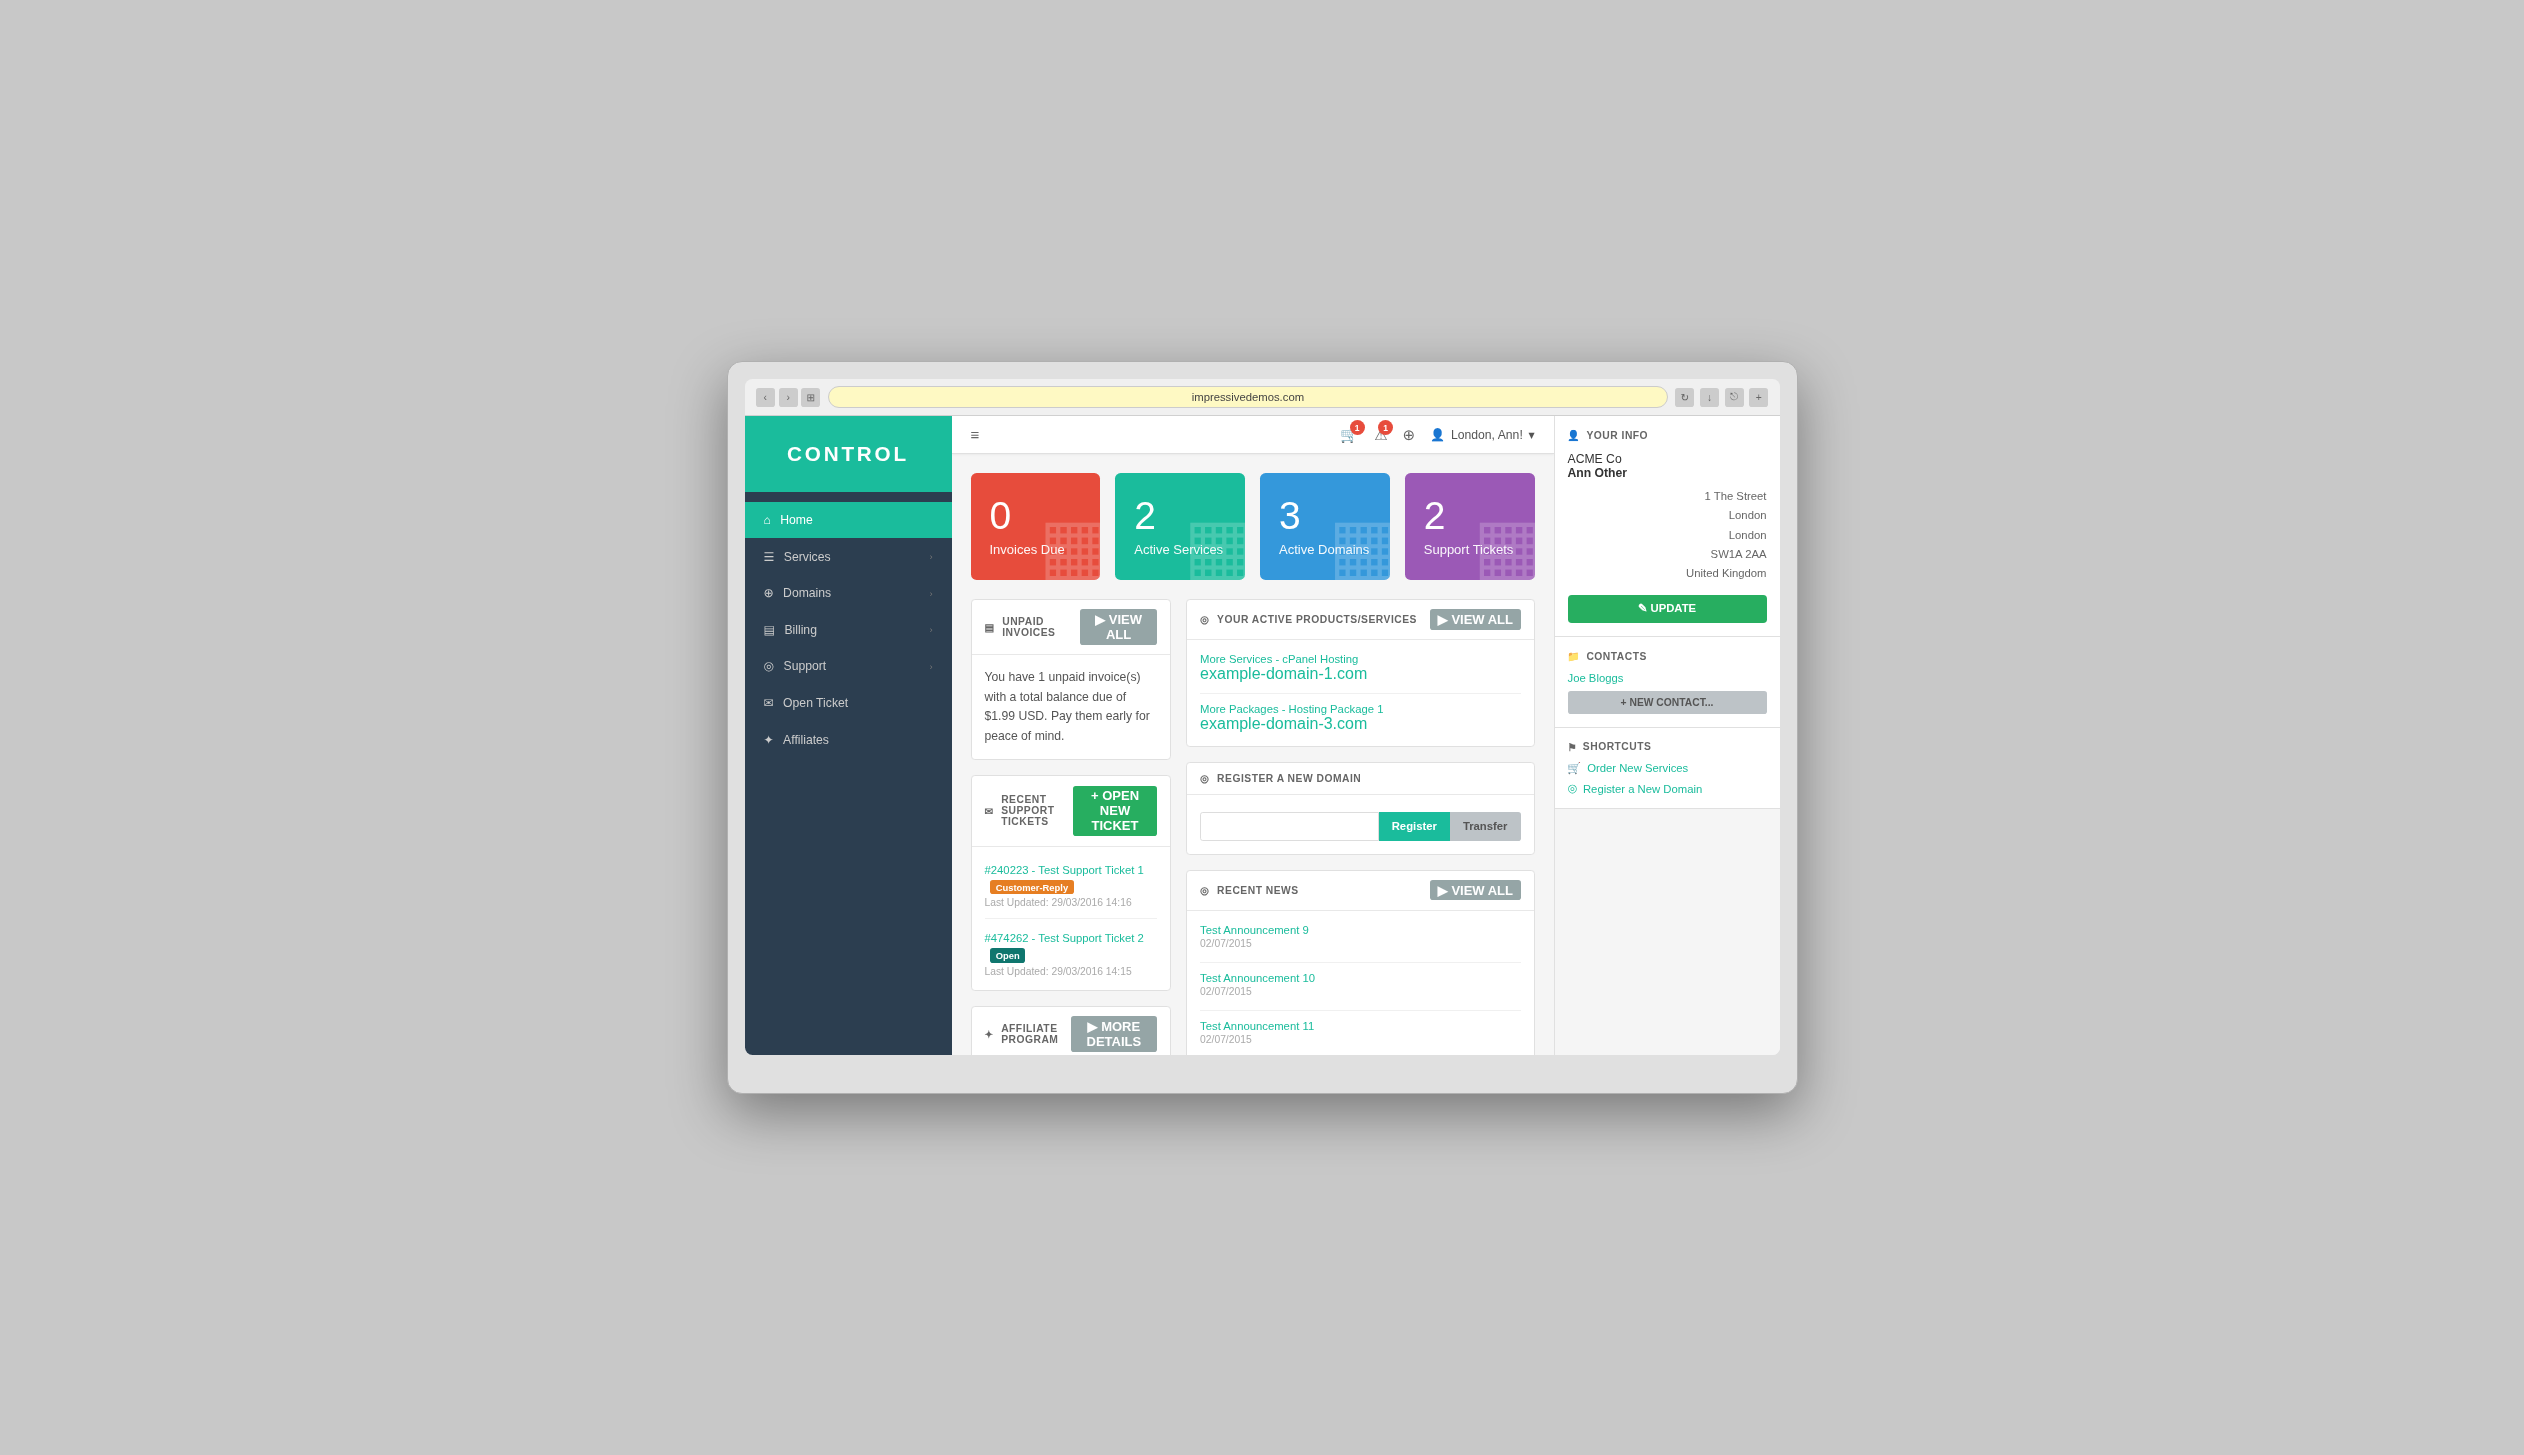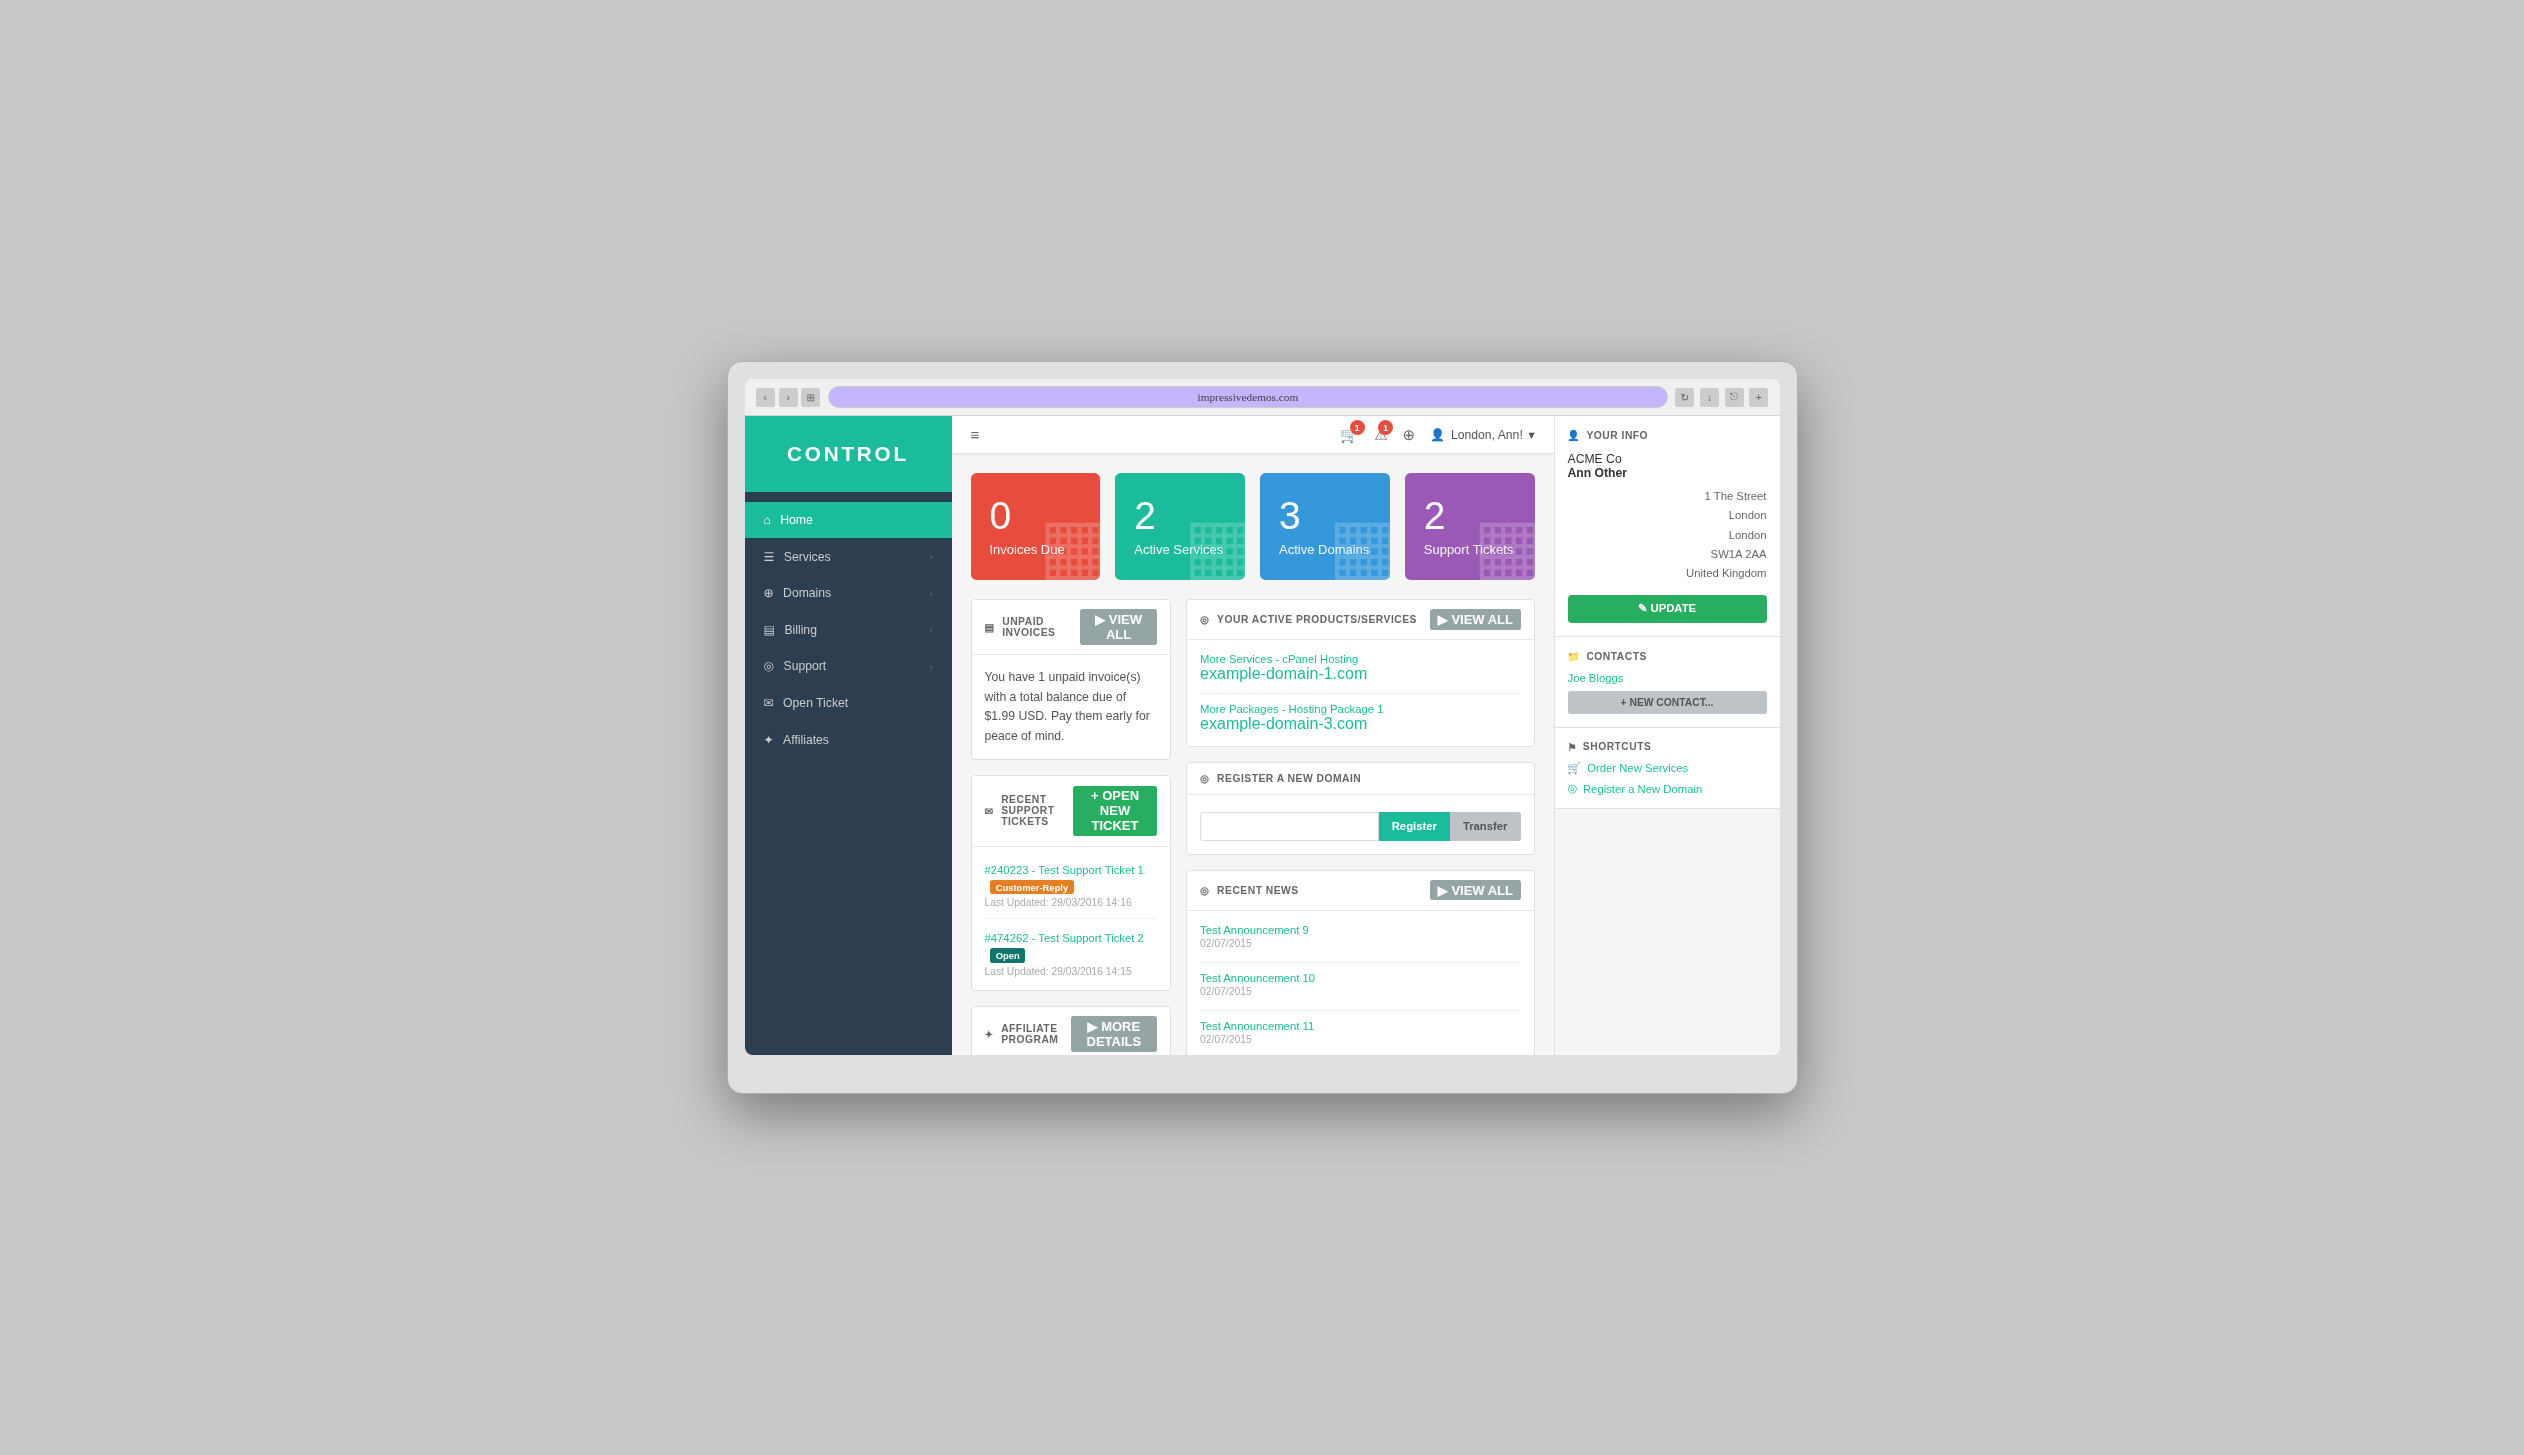--- a/index.html
+++ b/index.html
@@ -35,14 +35,13 @@
     .browser-nav span { background:#ccc; width:19px; height:19px; border-radius:2.8px; display:flex; align-items:center; justify-content:center; font-size:10.3px; color:#666; cursor:pointer; }
     .browser-address-bar {
       flex: 1;
-      background: #c4b5fd;
+      background: #fef9c3;
       border: 0.9px solid #ccc;
       border-radius: 11.3px;
       padding: 3.8px 15px;
       font-size: 11.3px;
       color: #444;
       text-align: center;
-      font-family: Liberation Serif, serif;
     }
     .browser-actions { display:flex; gap:5.6px; }
     .browser-actions span { background:#ccc; width:19px; height:19px; border-radius:2.8px; display:flex; align-items:center; justify-content:center; font-size:10.3px; color:#666; cursor:pointer; }

